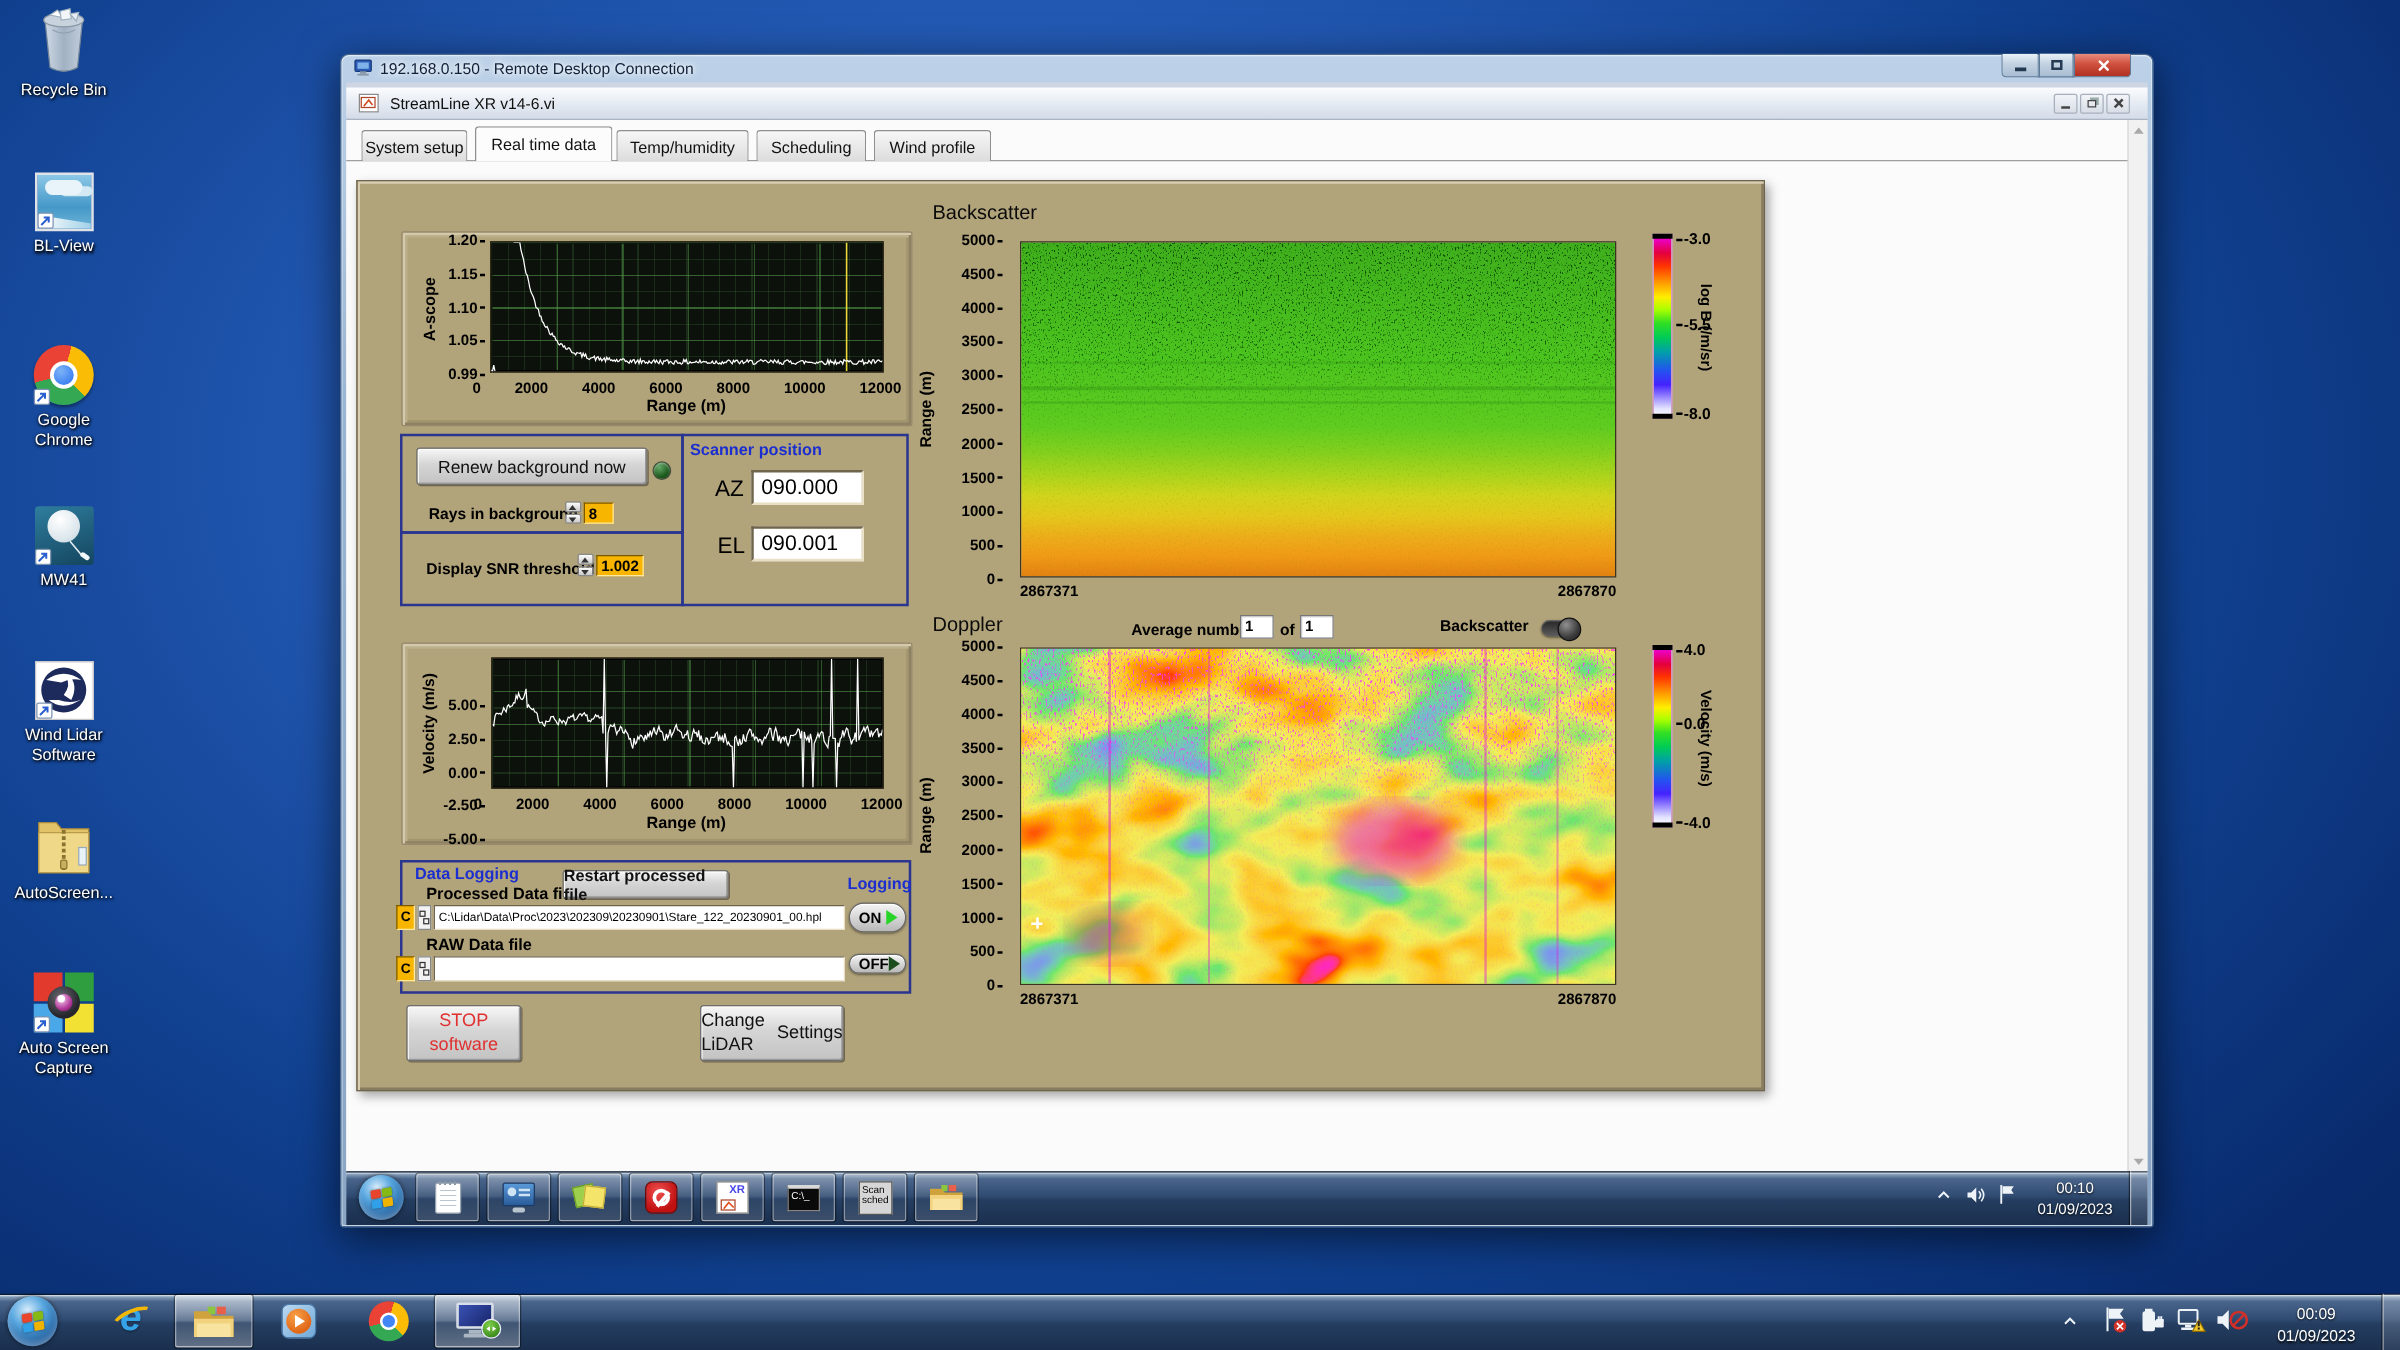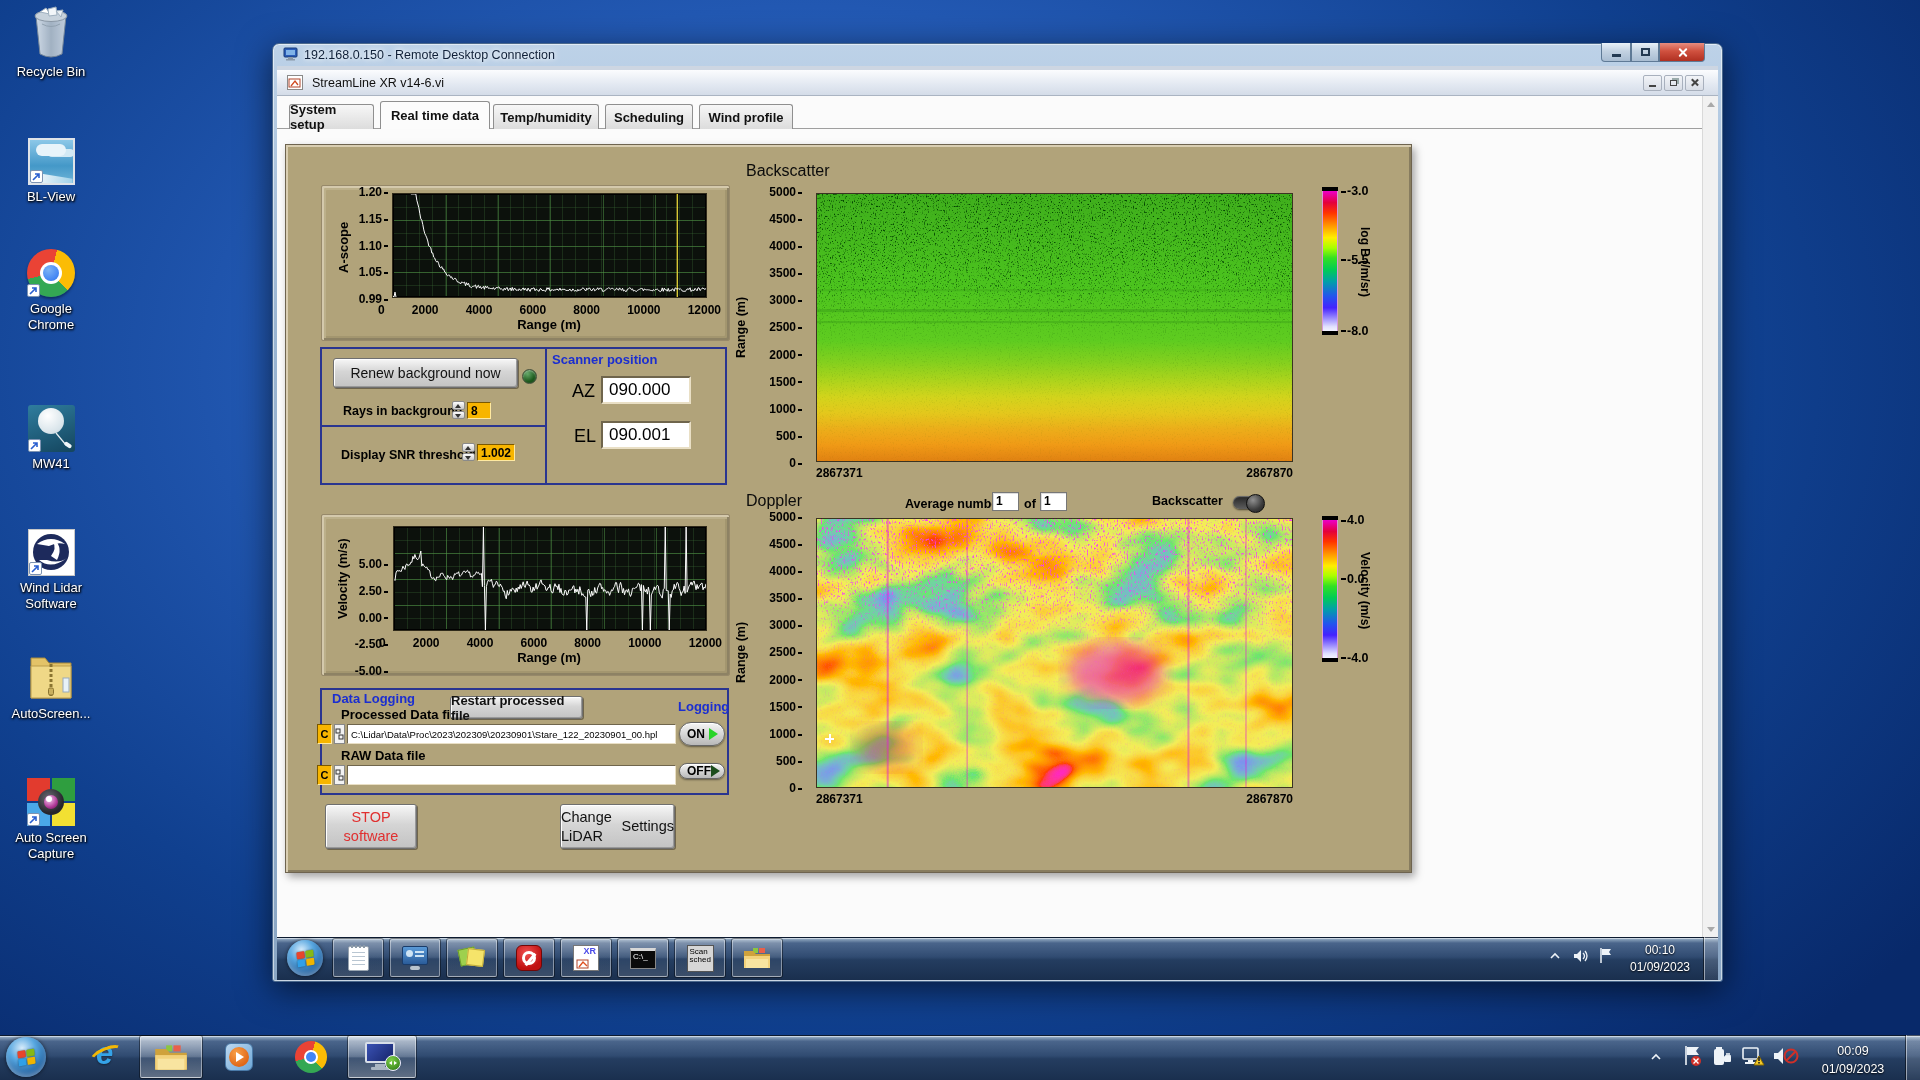--- a/index.html
+++ b/index.html
@@ -38,7 +38,7 @@
 
   
   .tab{position:absolute;top:104px;height:25px;background:linear-gradient(#f7f7f7,#dcdcdc);border:1px solid #8f8f8f;border-bottom:none;
-    border-radius:3px 3px 0 0;display:flex;align-items:center;justify-content:center;font-size:13px;font-weight:bold;color:#111;z-index:1;}
+    border-radius:3px 3px 0 0;display:flex;align-items:center;justify-content:center;font-size:13px;font-weight:normal;color:#111;z-index:1;}
   .tab.active{top:101px;height:28px;background:#fcfcfc;z-index:3;}
 
   

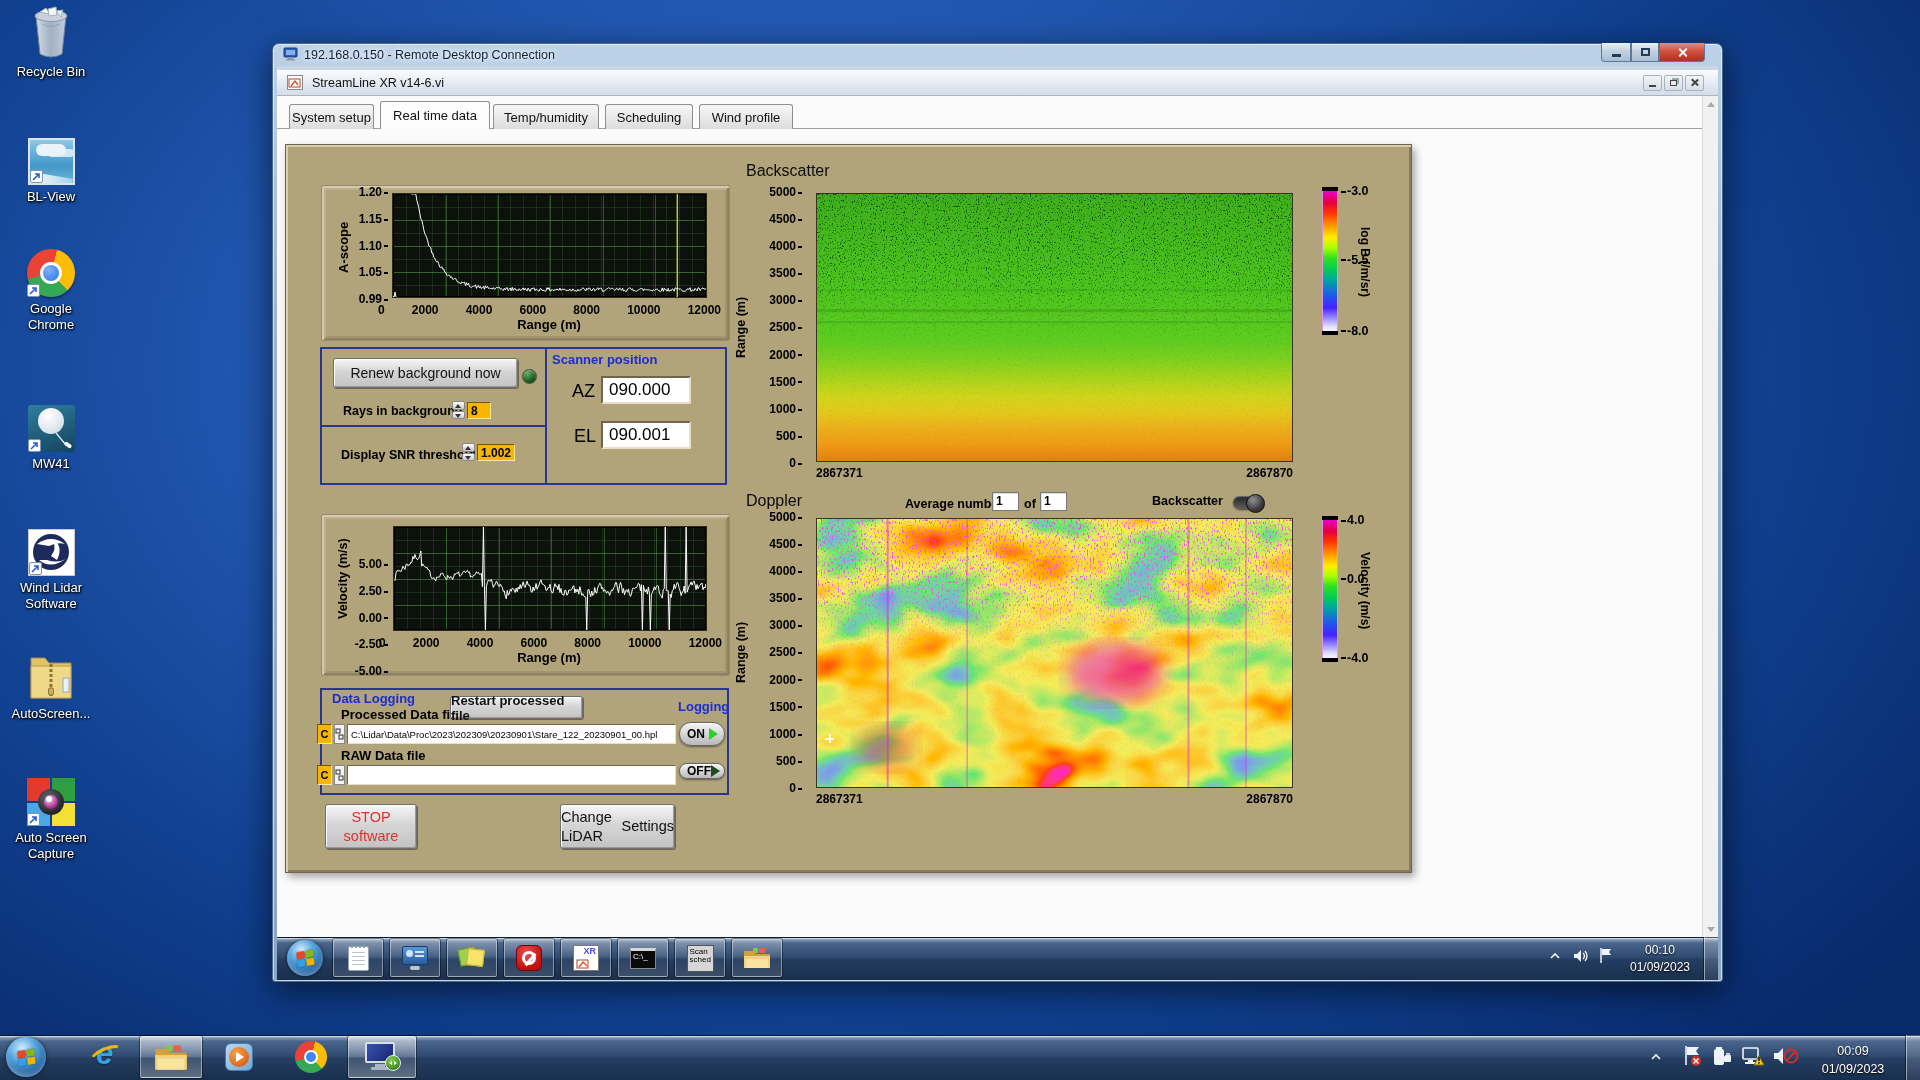--- a/index.html
+++ b/index.html
@@ -149,7 +149,7 @@
     <div class="dicon-label">BL-View</div>
   </div>
 
-  <div class="dicon" style="top:243px">
+  <div class="dicon" style="top:270px">
     <div class="dicon-art">
       <div style="position:relative;width:48px;height:48px;border-radius:50%;background:conic-gradient(from 15deg,#fbbc05 0 120deg,#34a853 0 240deg,#ea4335 0 360deg);box-shadow:0 2px 3px rgba(0,0,0,.4);">
         <div style="position:absolute;left:13px;top:13px;width:22px;height:22px;border-radius:50%;background:#fff;"></div>

